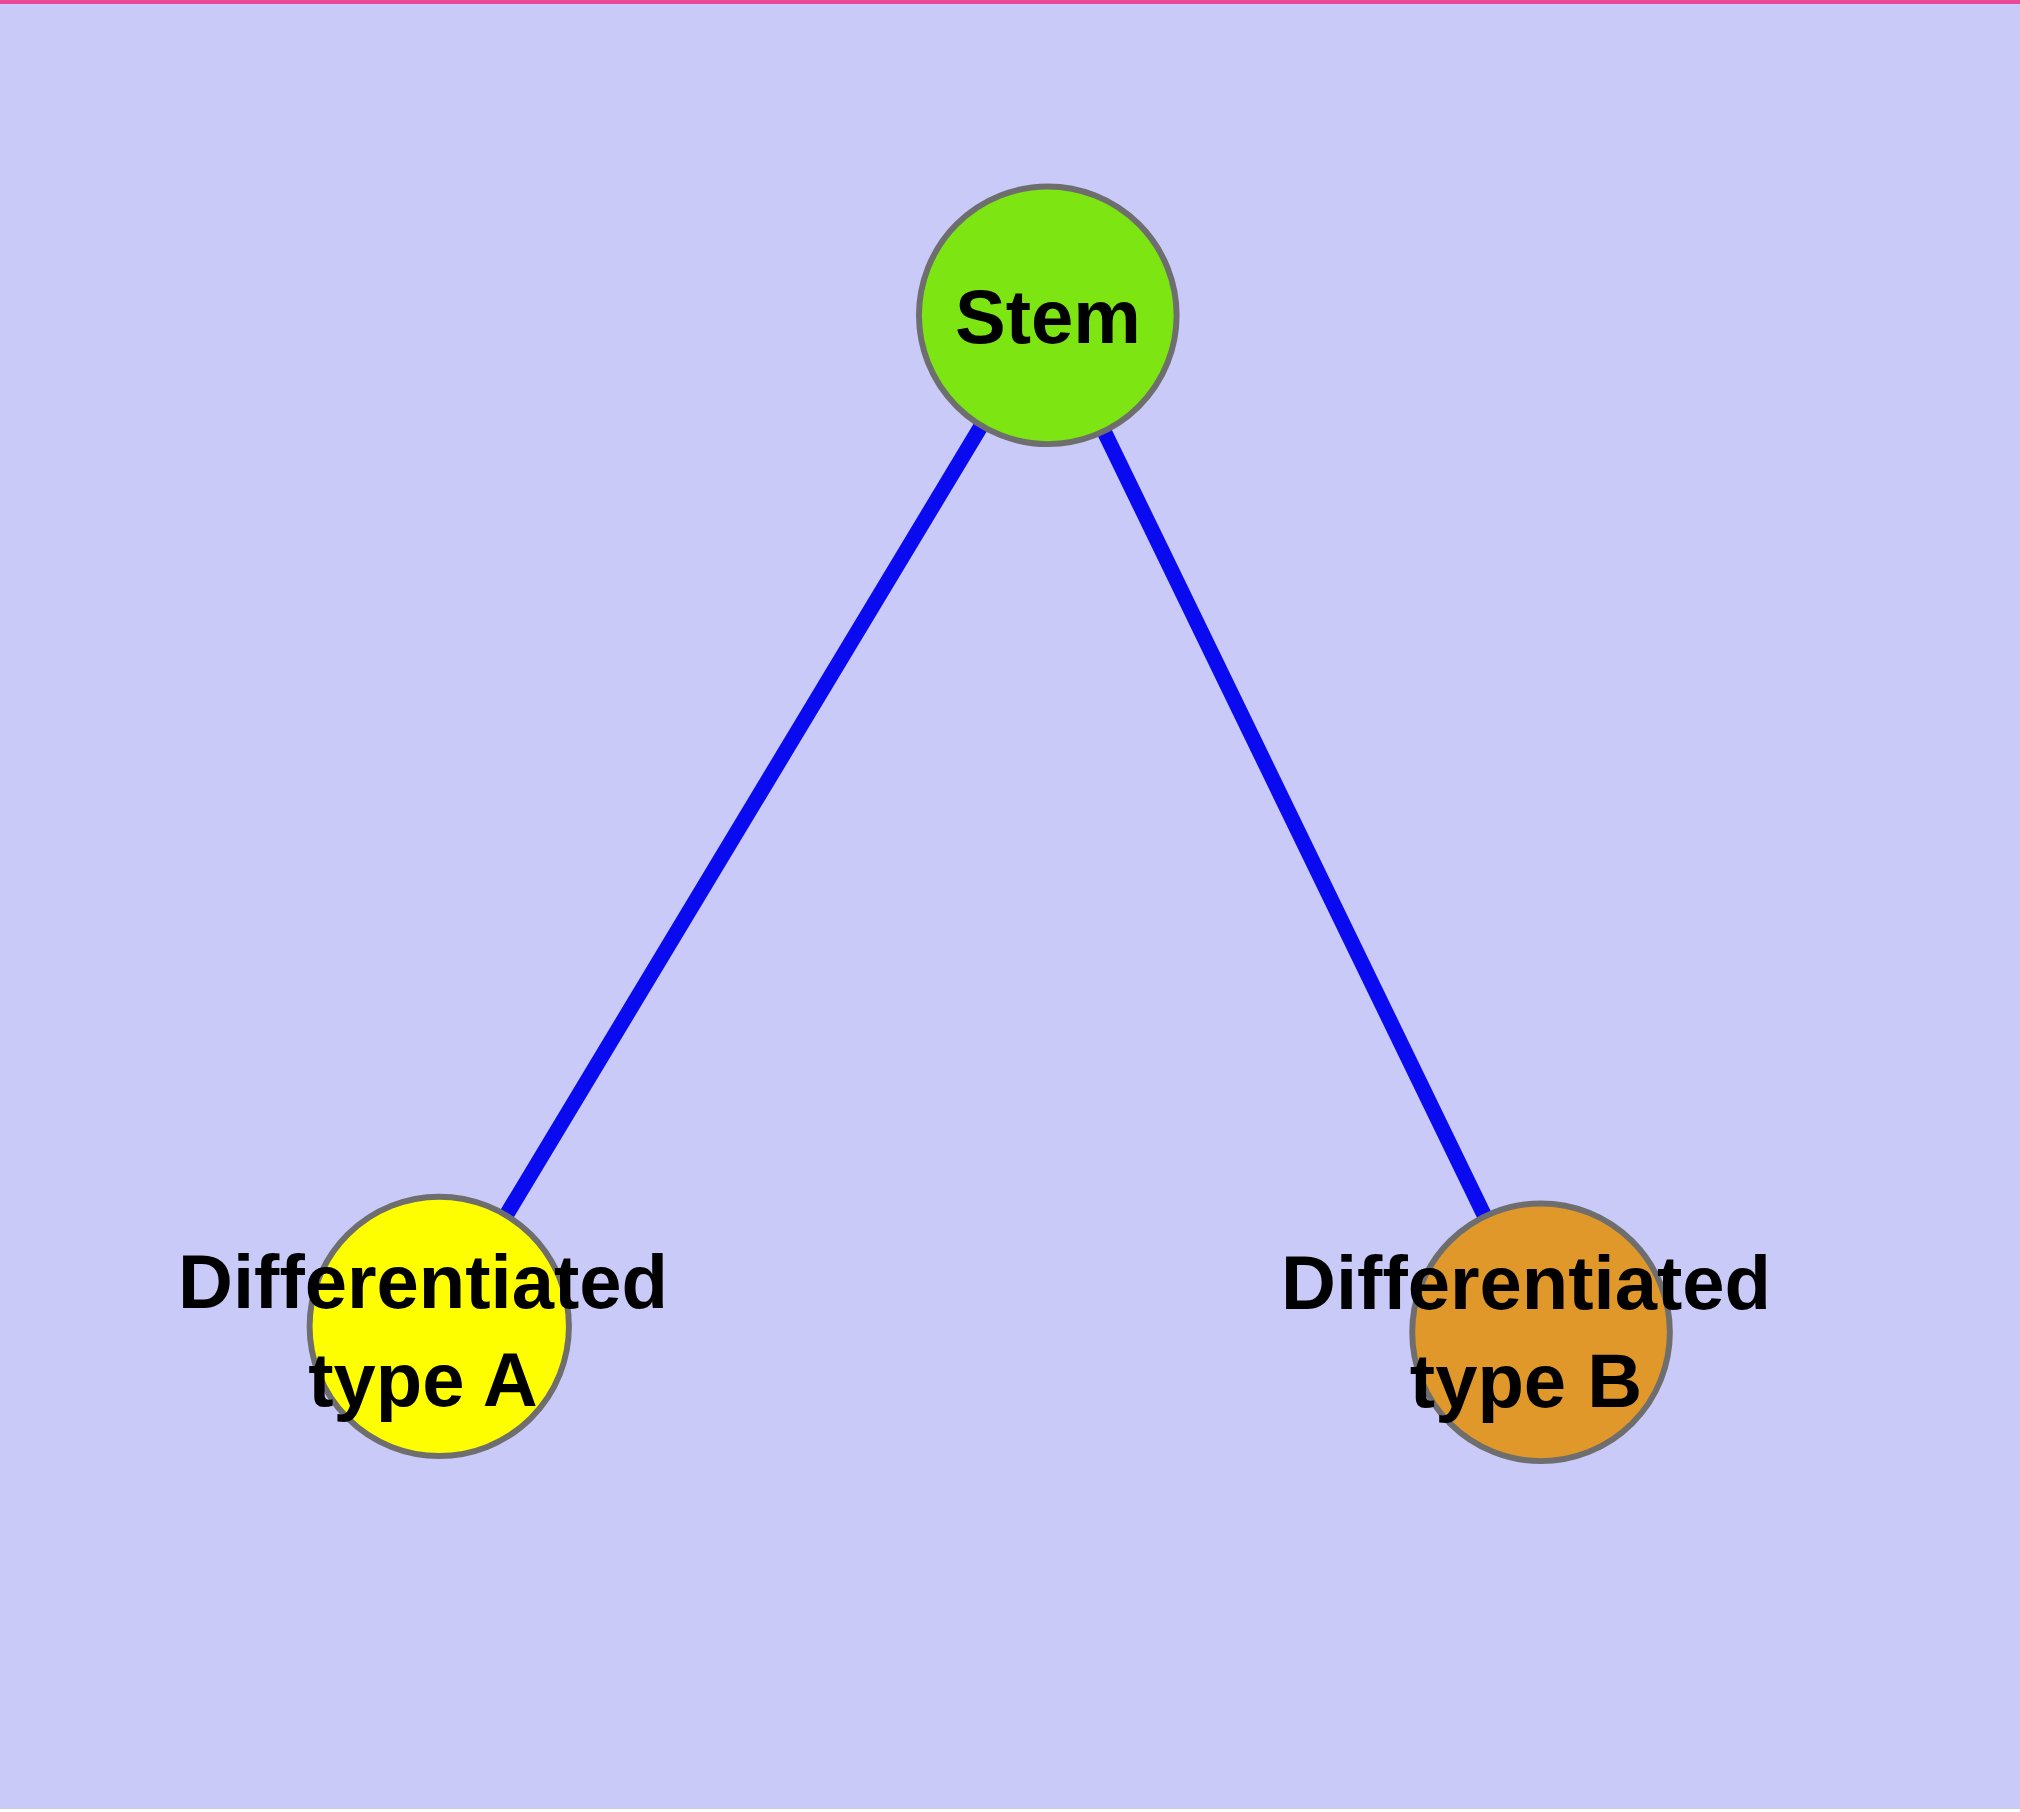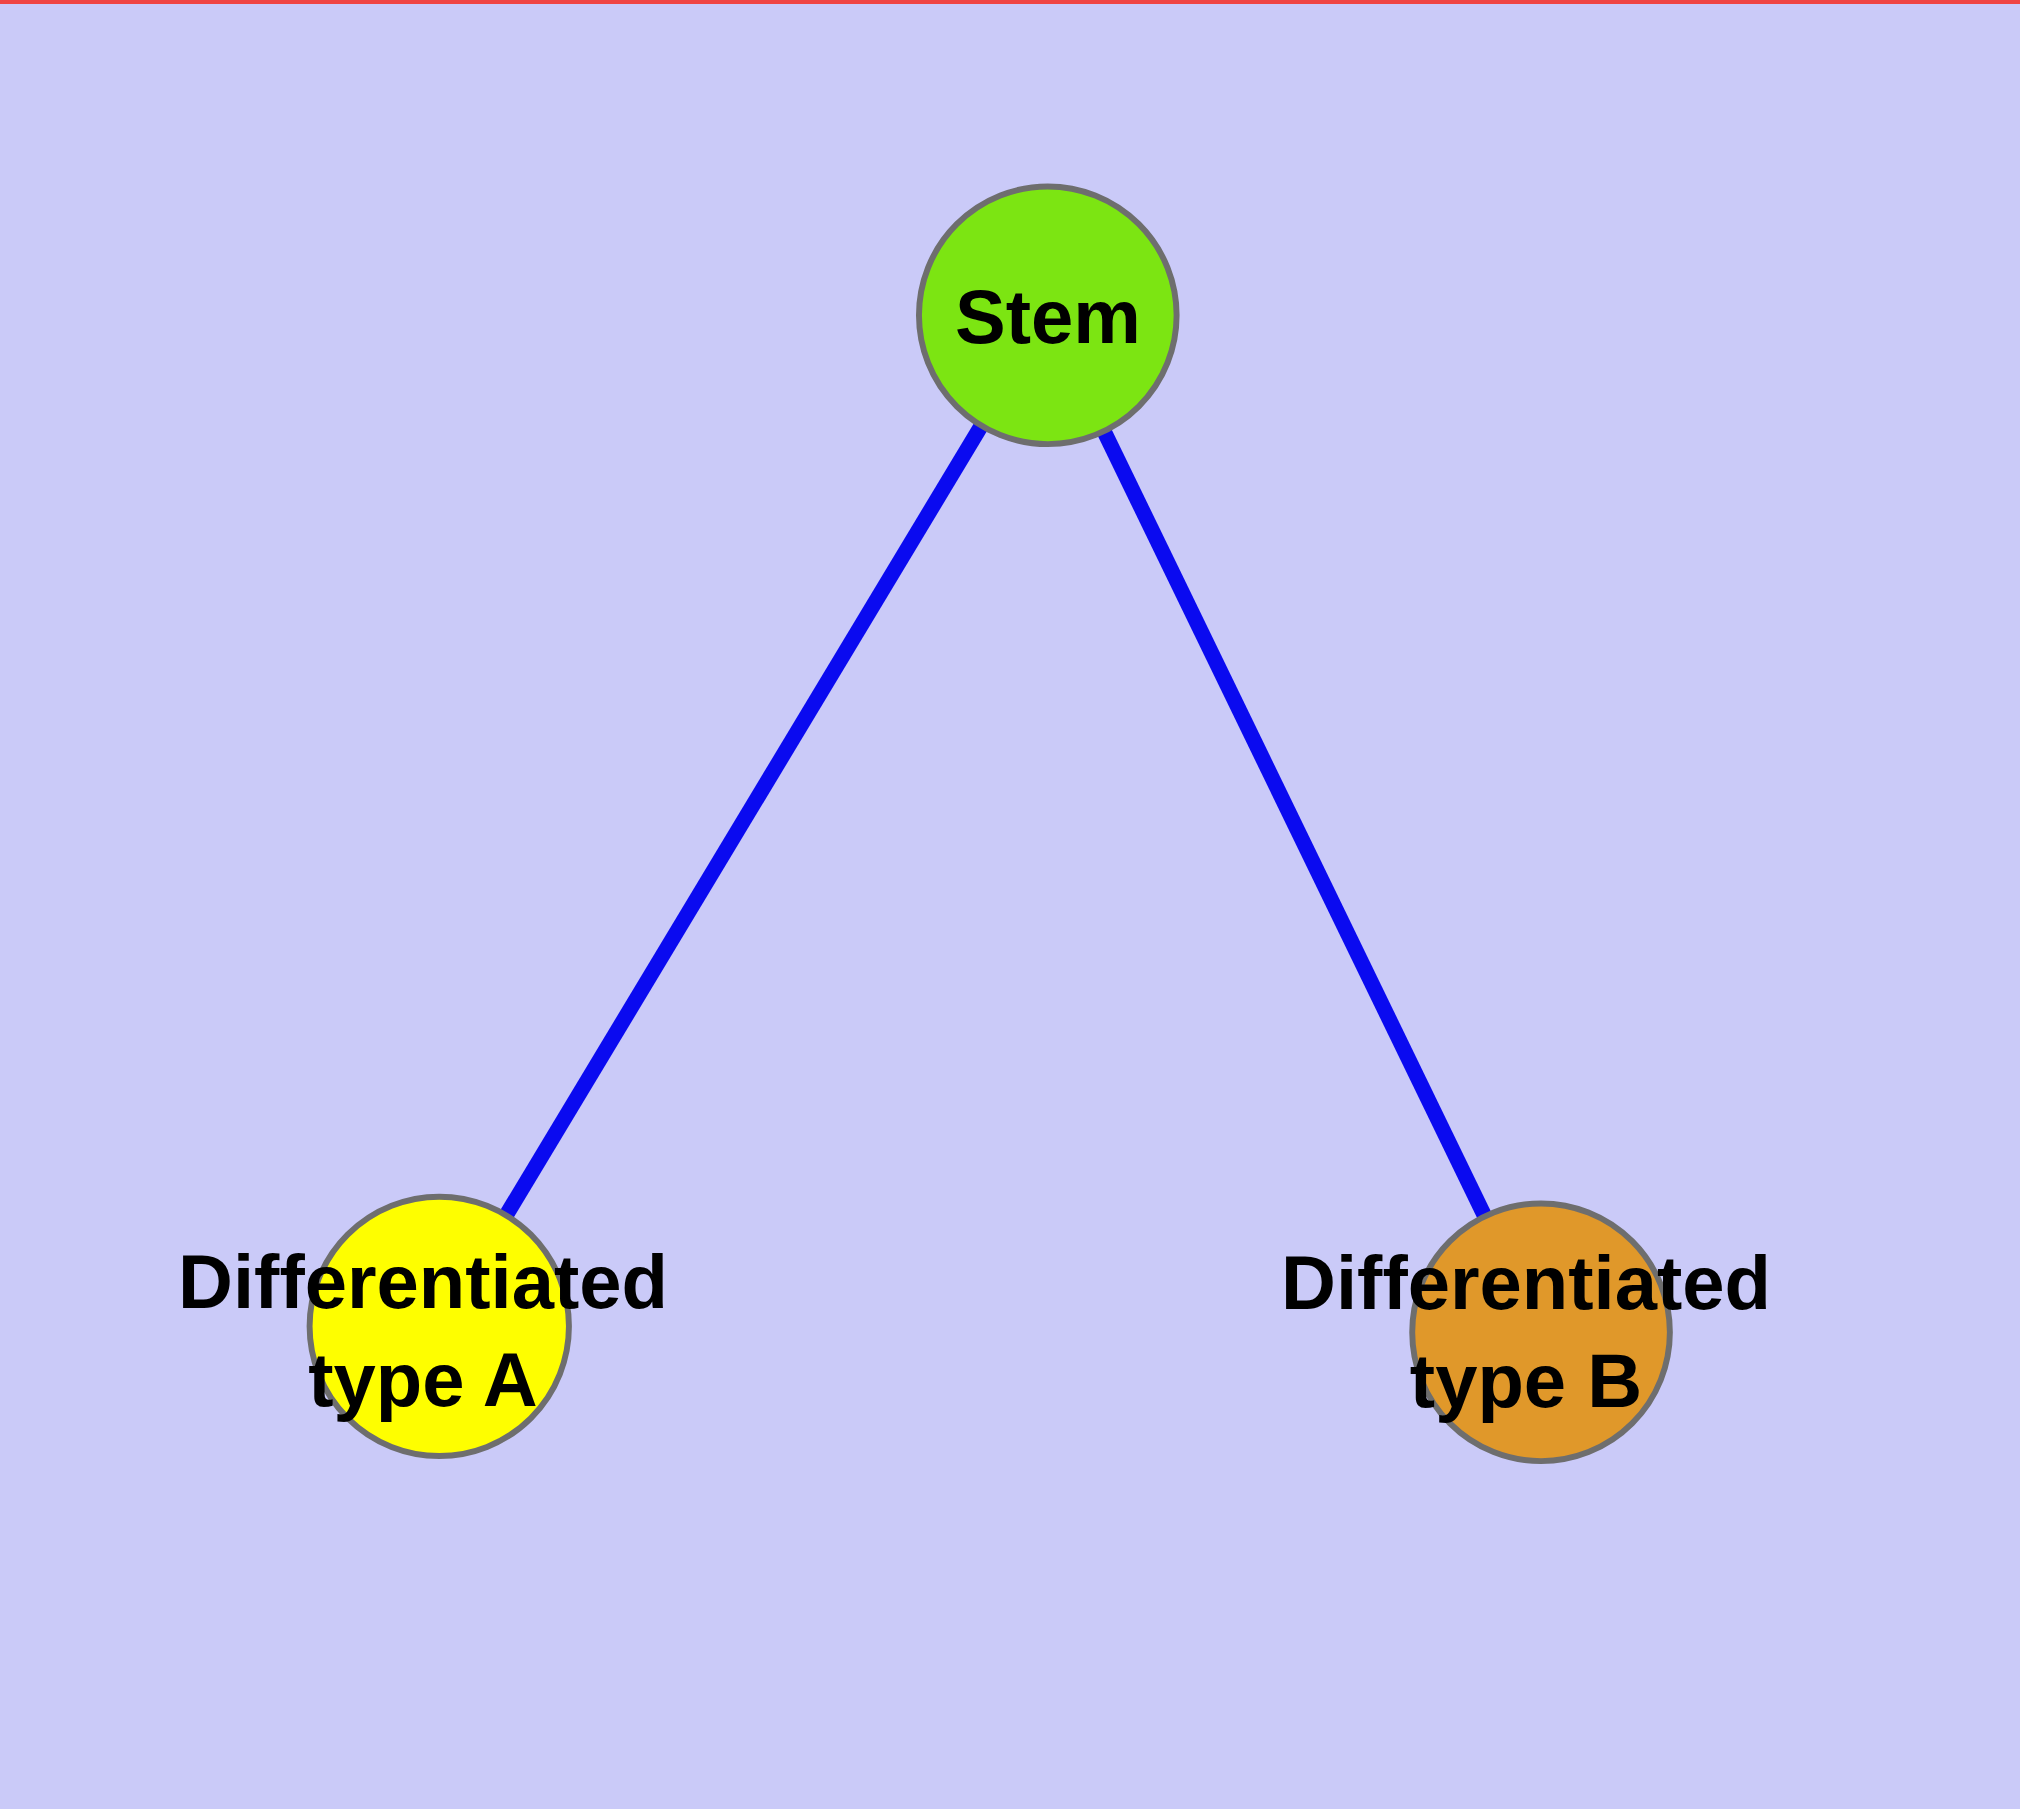--- a/index.html
+++ b/index.html
@@ -15,7 +15,7 @@
     position: relative;
     width: 2021px;
     height: 1540px;
-    background: #ef4444;
+    background: #ec4899;
   }
   .plot-canvas {
     position: absolute;

